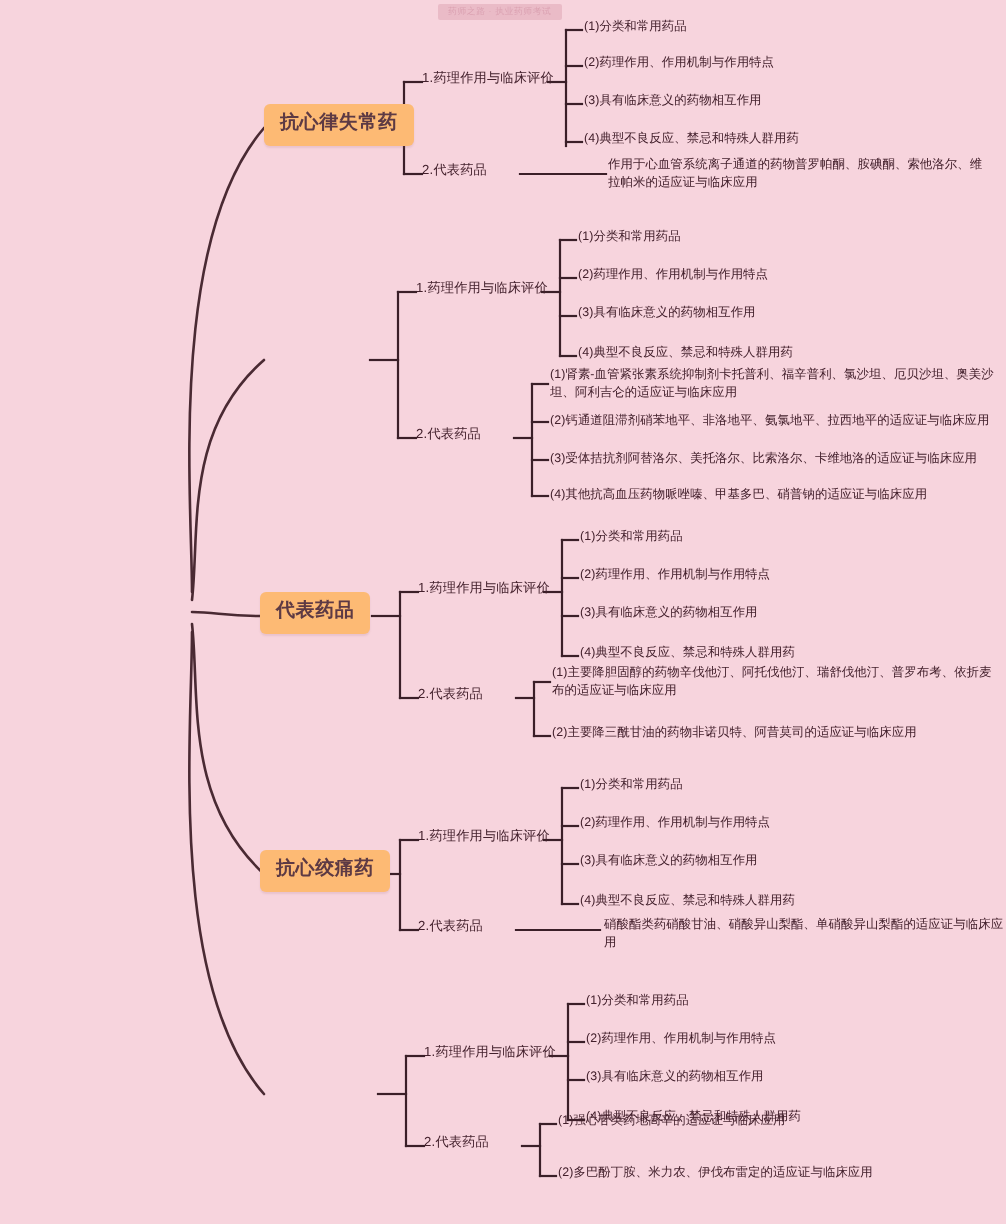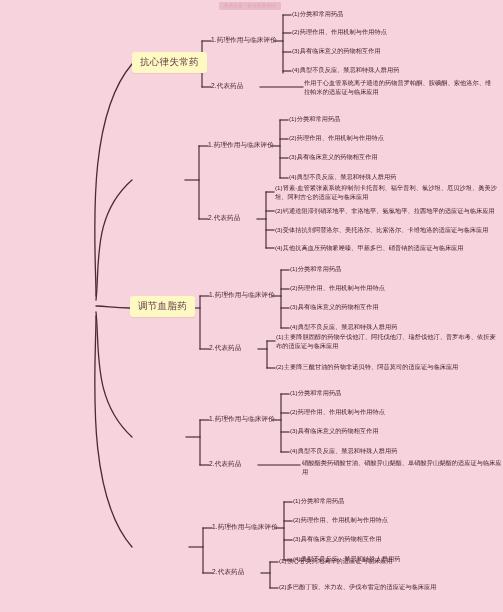--- a/index.html
+++ b/index.html
@@ -45,7 +45,7 @@
     box-shadow: 0 1px 2px rgba(120,60,80,0.18);
   }
   .branch-node {
-    background: #fef9c3;
+    background: #fdba74;
     color: #5d3a44;
     border-radius: 3px;
     font-size: 9.5px;
@@ -54,6 +54,7 @@
     line-height: 1;
     text-align: center;
     box-shadow: 0 1px 1px rgba(140,80,100,0.13);
+    font-weight: bold;
   }
   .sub-node {
     color: #43202c;

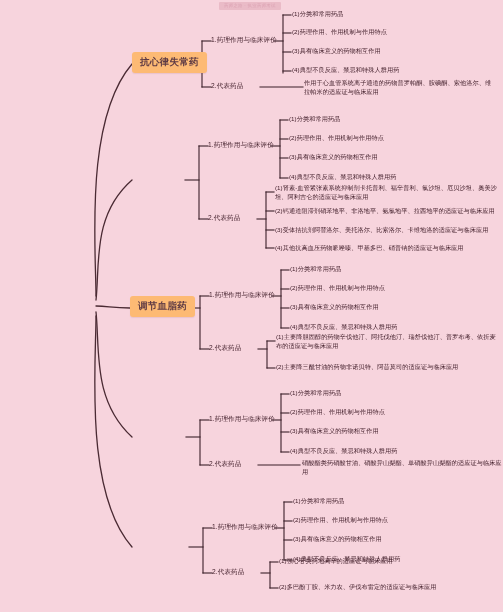--- a/index.html
+++ b/index.html
@@ -217,7 +217,7 @@
   <div class="node leaf-node wrap2" style="left:275px; top:226px; width:222px;">(3)受体拮抗剂阿替洛尔、美托洛尔、比索洛尔、卡维地洛的适应证与临床应用</div>
   <div class="node leaf-node wrap2" style="left:275px; top:244px; width:222px;">(4)其他抗高血压药物哌唑嗪、甲基多巴、硝普钠的适应证与临床应用</div>
 
-  <div class="node branch-node" style="left:130px; top:296px;">调节血脂药</div>
+  <div class="node branch-node" style="left:130px; top:296px;">代表药品</div>
 
   <div class="node sub-node" style="left:209px; top:290px;">1.药理作用与临床评价</div>
   <div class="node sub-node" style="left:209px; top:343px;">2.代表药品</div>

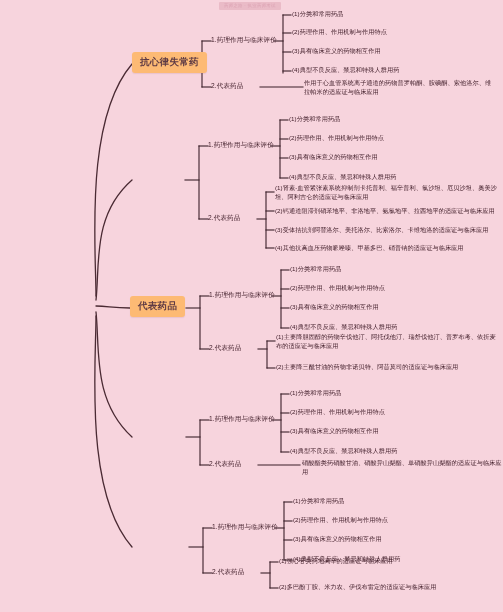--- a/index.html
+++ b/index.html
@@ -230,6 +230,7 @@
   <div class="node leaf-node wrap2" style="left:276px; top:333px; width:220px;">(1)主要降胆固醇的药物辛伐他汀、阿托伐他汀、瑞舒伐他汀、普罗布考、依折麦布的适应证与临床应用</div>
   <div class="node leaf-node wrap2" style="left:276px; top:363px; width:220px;">(2)主要降三酰甘油的药物非诺贝特、阿昔莫司的适应证与临床应用</div>
 
+  <div class="node branch-node" style="left:130px; top:425px;">抗心绞痛药</div>
 
   <div class="node sub-node" style="left:209px; top:414px;">1.药理作用与临床评价</div>
   <div class="node sub-node" style="left:209px; top:459px;">2.代表药品</div>

